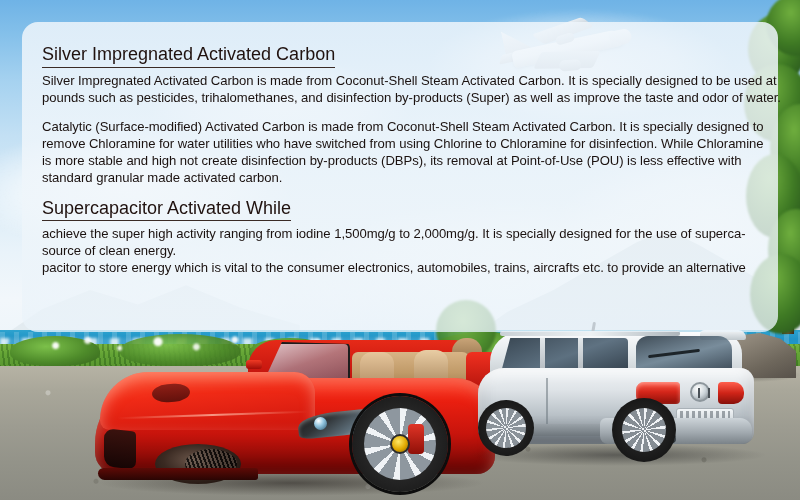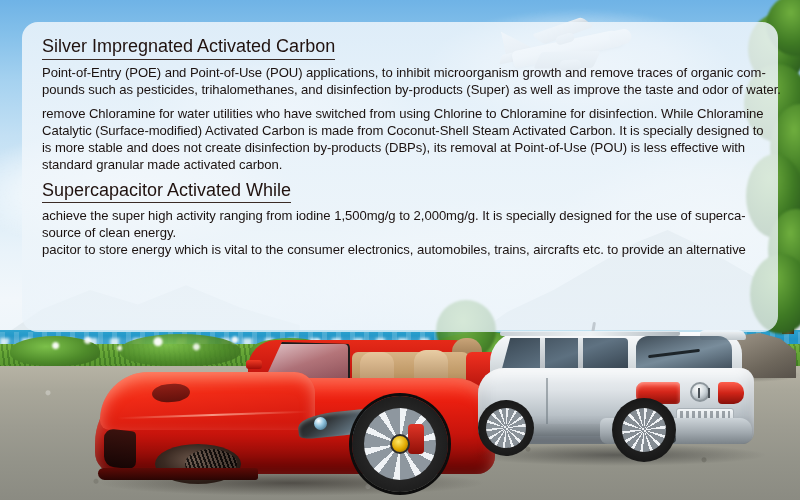--- a/index.html
+++ b/index.html
@@ -498,7 +498,7 @@
     font-size:25px; font-weight:400; letter-spacing:.4px;
     color:#2a1c19; line-height:1.15; margin:3px 0 9px 10px;
   }
-  .section { margin:4px 0 4px 8px; }
+  .section { margin:12px 0 4px 8px; }
   .section-heading {
     font-size:18px; font-weight:400; color:#20120f;
     display:inline-block; border-bottom:1.6px solid #3a2b26;

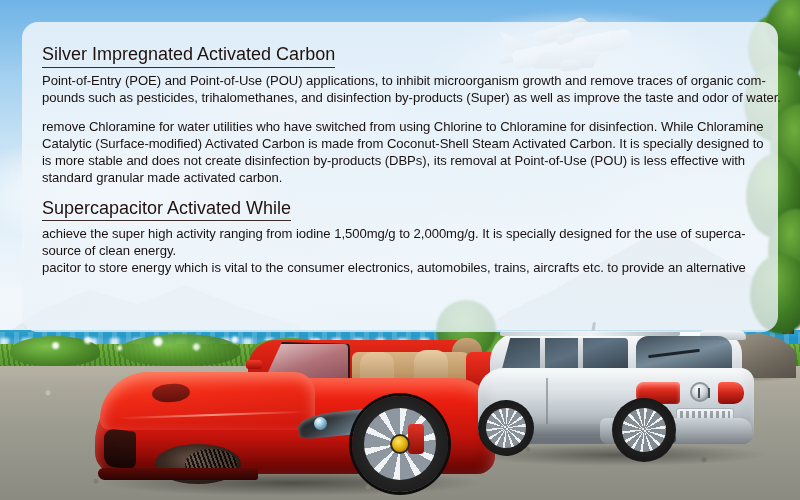--- a/index.html
+++ b/index.html
@@ -631,6 +631,7 @@
     <div class="section sec-1">
       <div class="section-heading">Silver Impregnated Activated Carbon</div>
       <div class="section-body">
+        <p>Silver Impregnated Activated Carbon is made from Coconut-Shell Steam Activated Carbon. It is specially designed to be used at</p>
         <p>Point-of-Entry (POE) and Point-of-Use (POU) applications, to inhibit microorganism growth and remove traces of organic com-</p>
         <p>pounds such as pesticides, trihalomethanes, and disinfection by-products (Super) as well as improve the taste and odor of water.</p>
       </div>

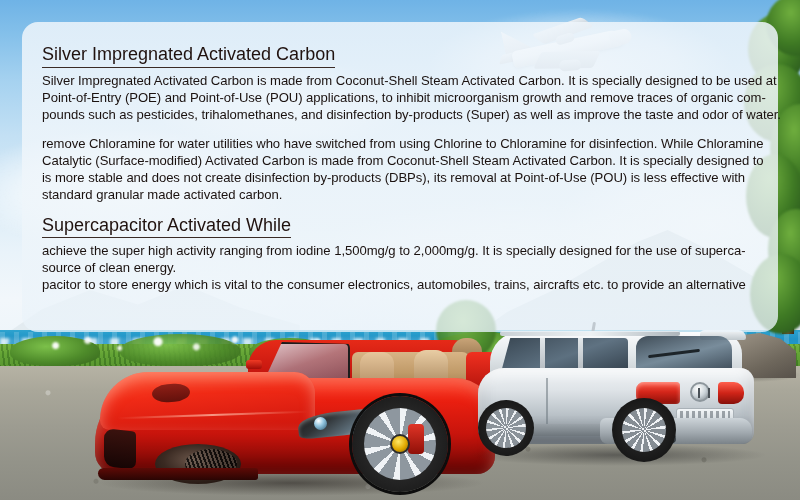--- a/index.html
+++ b/index.html
@@ -632,7 +632,6 @@
       <div class="section-heading">Silver Impregnated Activated Carbon</div>
       <div class="section-body">
         <p>Silver Impregnated Activated Carbon is made from Coconut-Shell Steam Activated Carbon. It is specially designed to be used at</p>
-        <p>Point-of-Entry (POE) and Point-of-Use (POU) applications, to inhibit microorganism growth and remove traces of organic com-</p>
         <p>pounds such as pesticides, trihalomethanes, and disinfection by-products (Super) as well as improve the taste and odor of water.</p>
       </div>
     </div>

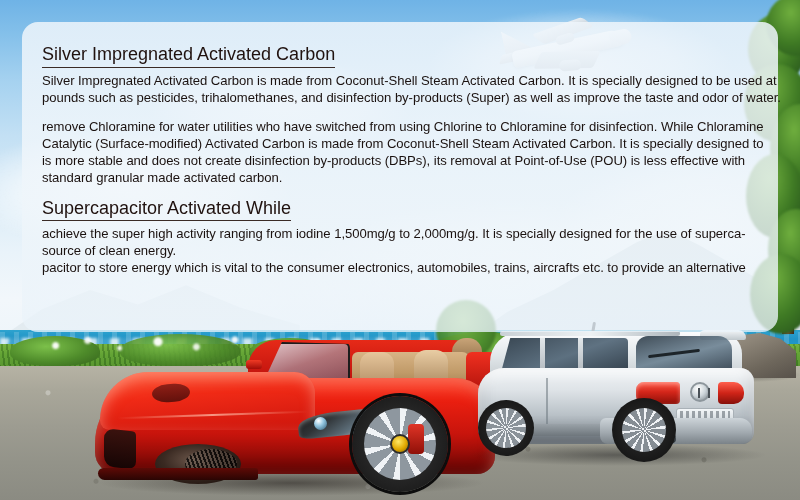--- a/index.html
+++ b/index.html
@@ -638,8 +638,8 @@
 
     <div class="section sec-2">
       <div class="section-body">
+        <p>Catalytic (Surface-modified) Activated Carbon is made from Coconut-Shell Steam Activated Carbon. It is specially designed to</p>
         <p>remove Chloramine for water utilities who have switched from using Chlorine to Chloramine for disinfection.  While Chloramine</p>
-        <p>Catalytic (Surface-modified) Activated Carbon is made from Coconut-Shell Steam Activated Carbon. It is specially designed to</p>
         <p>is more stable and does not create disinfection by-products (DBPs), its removal at Point-of-Use (POU) is less effective with</p>
         <p>standard granular made activated carbon.</p>
       </div>

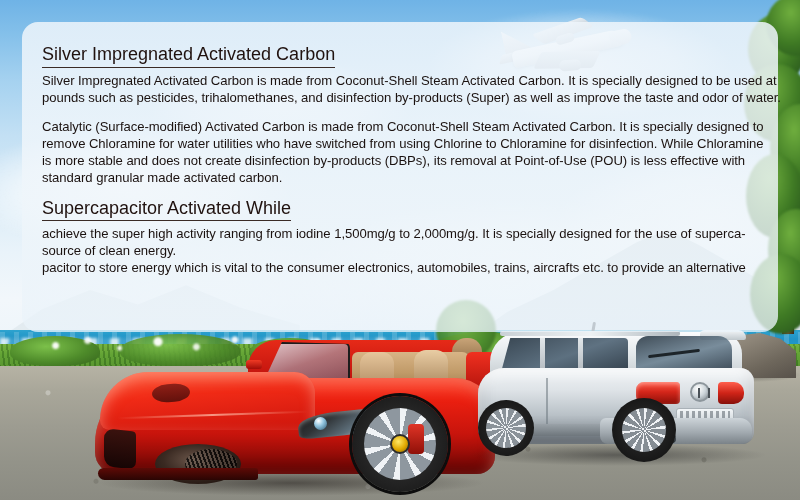--- a/index.html
+++ b/index.html
@@ -640,7 +640,7 @@
       <div class="section-body">
         <p>Catalytic (Surface-modified) Activated Carbon is made from Coconut-Shell Steam Activated Carbon. It is specially designed to</p>
         <p>remove Chloramine for water utilities who have switched from using Chlorine to Chloramine for disinfection.  While Chloramine</p>
-        <p>is more stable and does not create disinfection by-products (DBPs), its removal at Point-of-Use (POU) is less effective with</p>
+        <p>is more stable and high not create disinfection by-products (DBPs), its removal at Point-of-Use (POU) is less effective with</p>
         <p>standard granular made activated carbon.</p>
       </div>
     </div>

